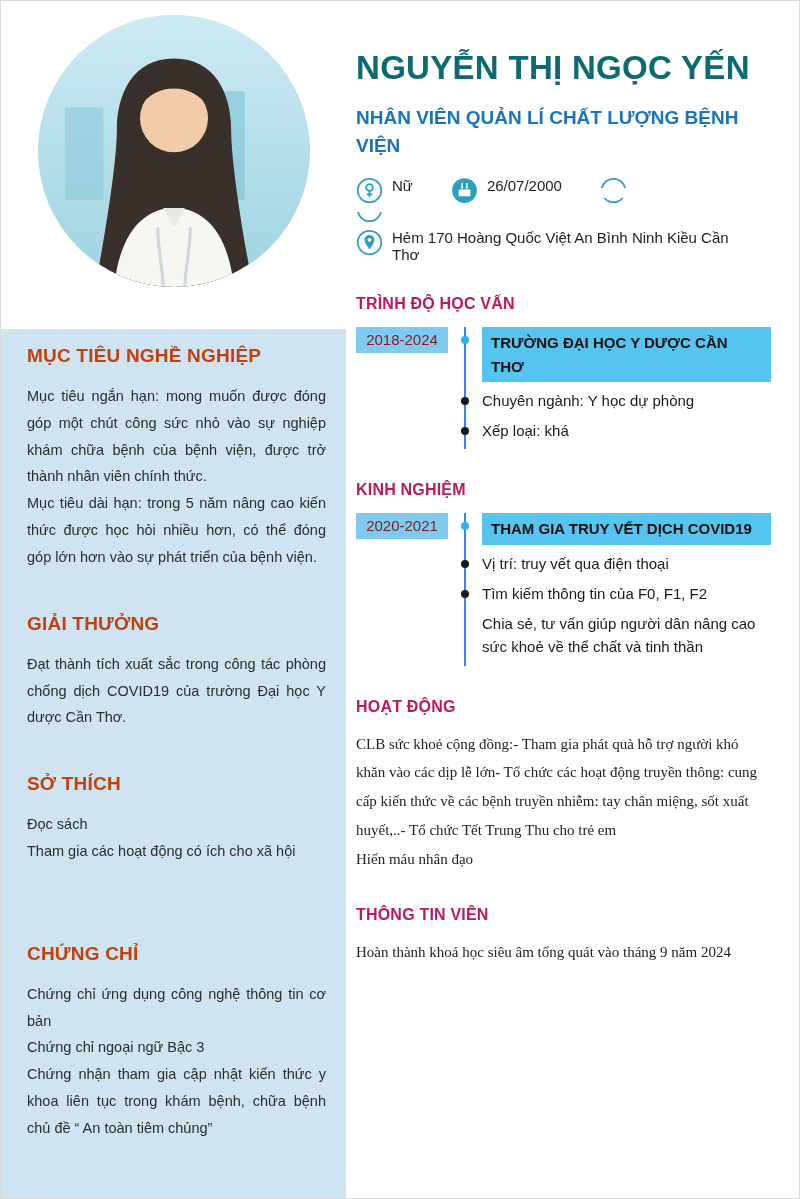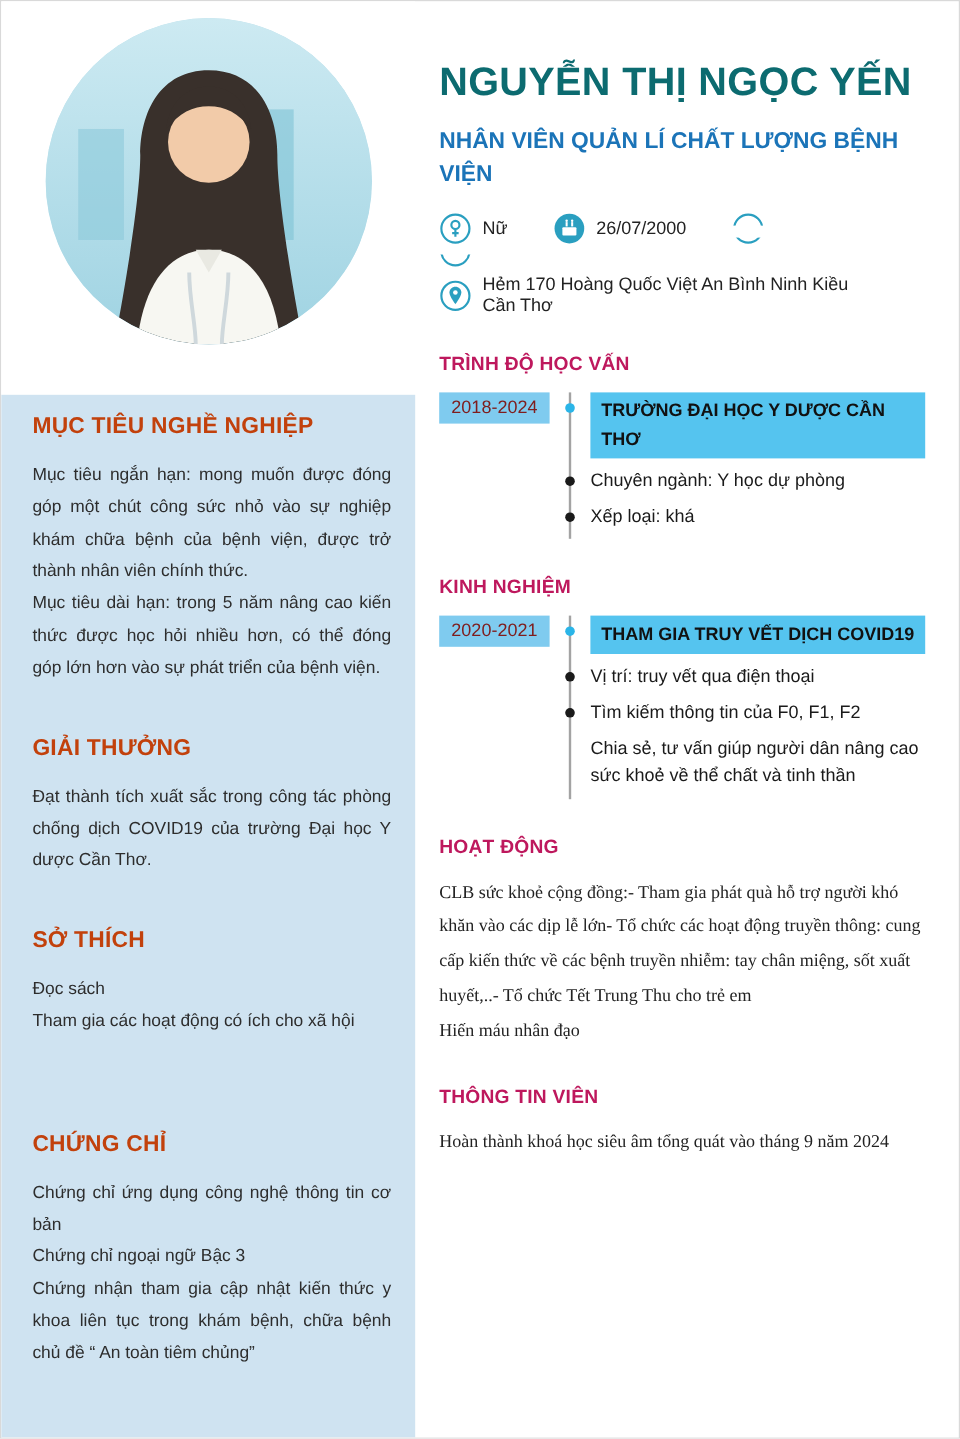--- a/index.html
+++ b/index.html
@@ -22,7 +22,7 @@
   .sb-text { font-size:14.5px; line-height:1.85; color:#2d2d2d; text-align:justify; margin:0; }
 
   
-  .main { flex:1; padding:46px 28px 0 20px; }
+  .main { flex:1; padding:46px 28px 0 10px; }
   .name { font-size:33px; font-weight:bold; color:#0c6b70; line-height:1.25; margin:0; letter-spacing:.3px; }
   .job-title { font-size:19px; font-weight:bold; color:#1b74b8; line-height:1.45; margin:16px 0 15px 0; }
 

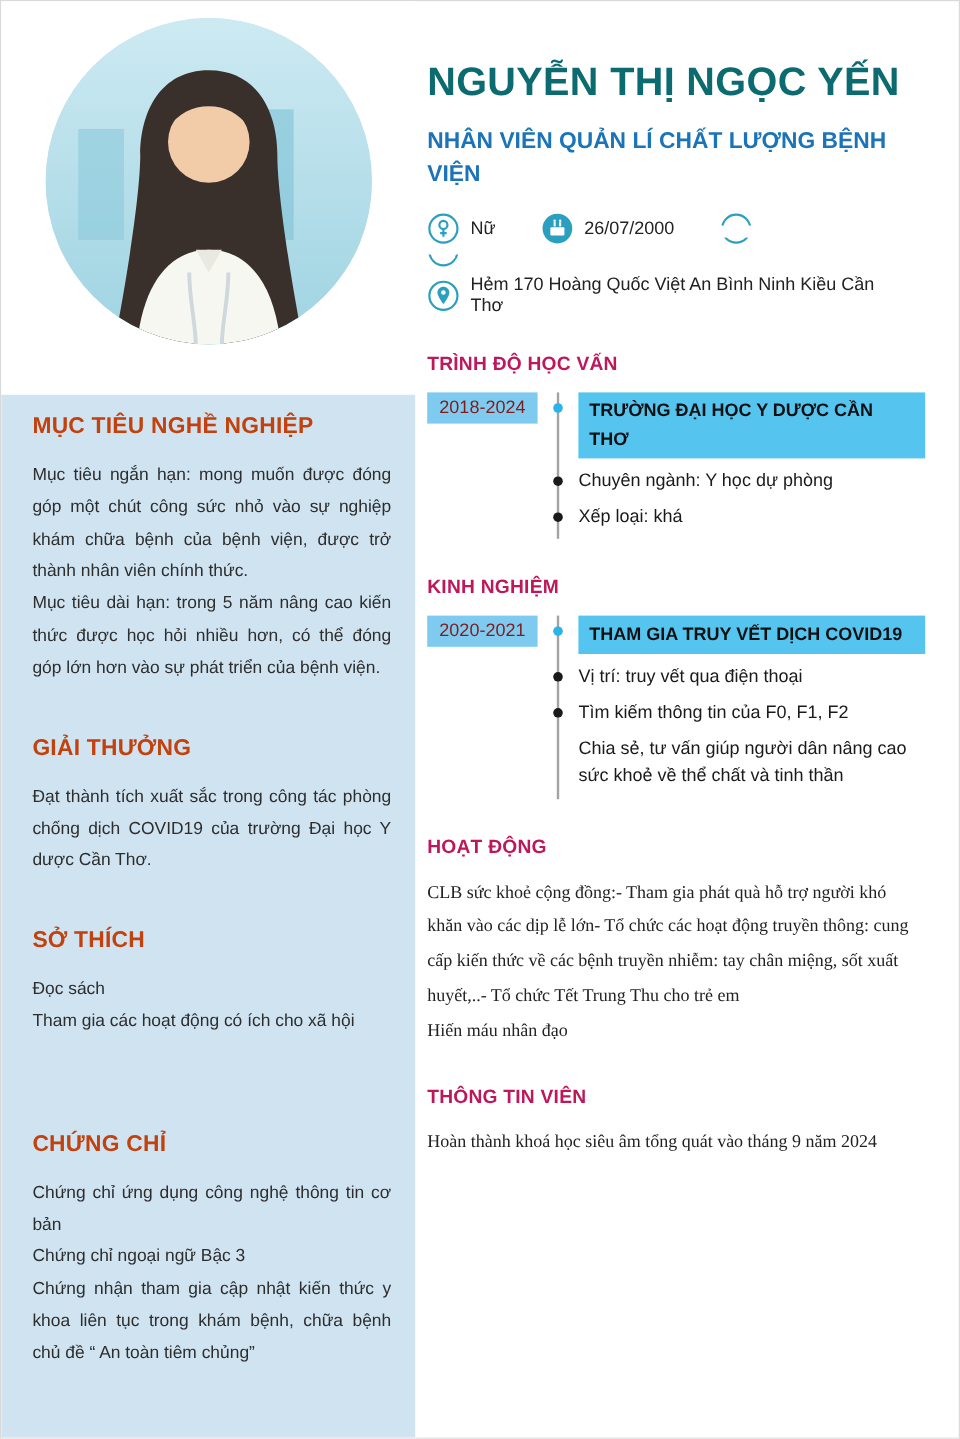--- a/index.html
+++ b/index.html
@@ -28,7 +28,7 @@
 
   .info { margin-top:18px; }
   .info-row { display:flex; align-items:center; }
-  .info-item { display:flex; align-items:center; margin-right:38px; }
+  .info-item { display:flex; align-items:flex-start; margin-right:38px; }
   .info-item .txt { font-size:15px; color:#222; margin-left:9px; }
   .icon-circle { position:relative; width:27px; height:27px; display:inline-flex; }
   .icon-circle svg { width:27px; height:27px; display:block; }

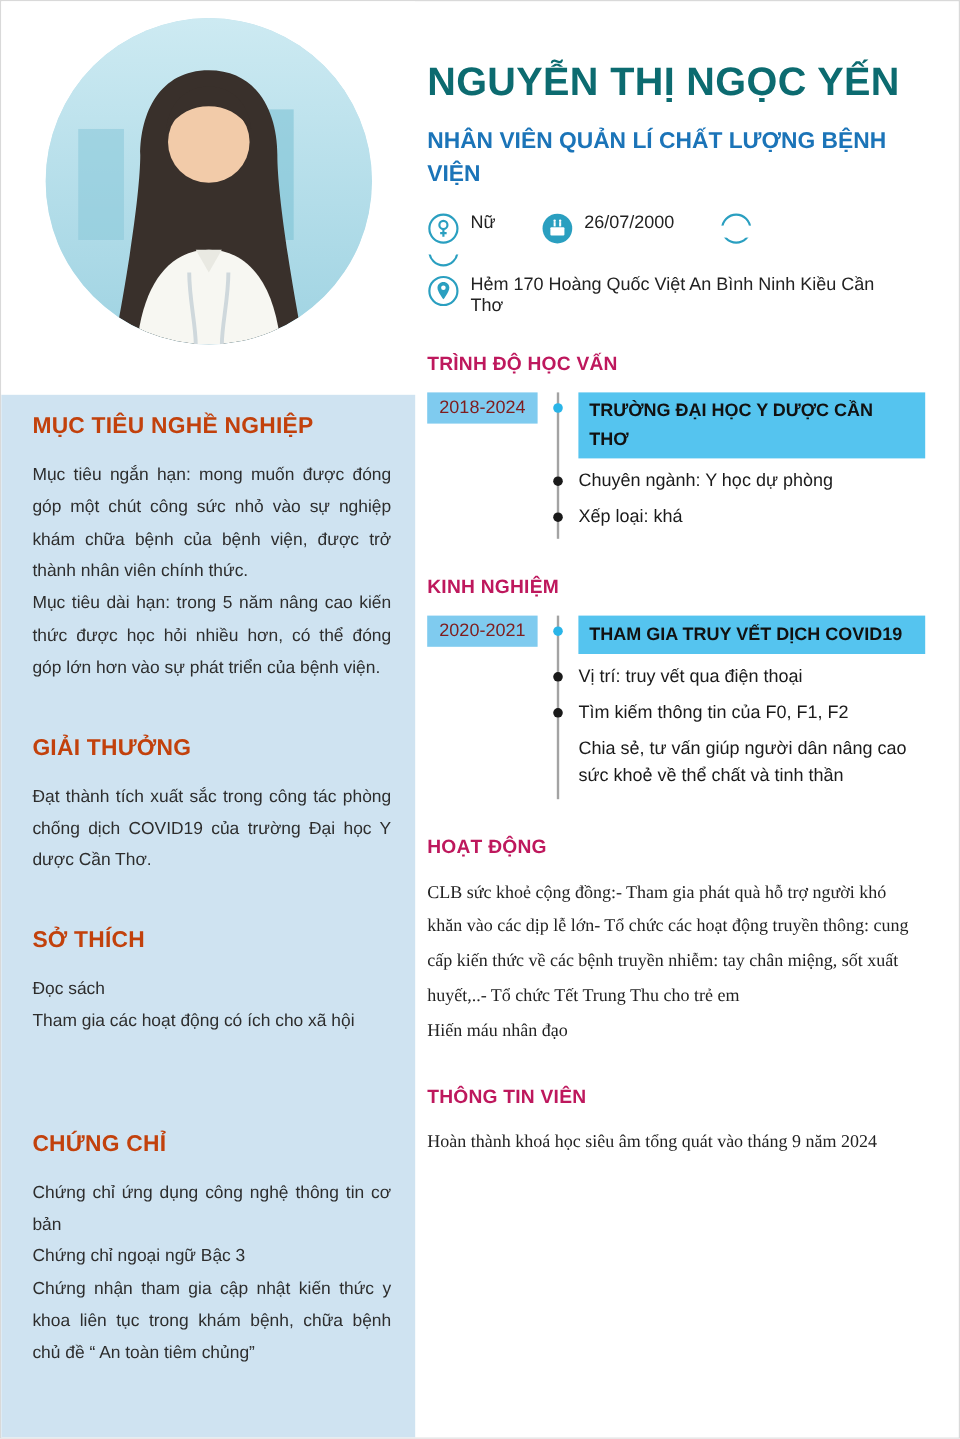--- a/index.html
+++ b/index.html
@@ -42,7 +42,7 @@
   .tl-wrap { display:flex; align-items:flex-start; }
   .tl-badge { width:92px; min-width:92px; height:26px; background:#7fcbef; color:#7f1d1d;
               font-size:15px; text-align:center; line-height:26px; margin-right:16px; }
-  .tl-content { border-left:2px solid #a3a3a3; padding-left:16px; flex:1; }
+  .tl-content { border-left:2px solid #3b82f6; padding-left:16px; flex:1; }
   .tl-row { position:relative; font-size:15px; line-height:1.55; margin-bottom:7px; color:#1a1a1a; }
   .tl-row .dot { position:absolute; left:-21px; top:8px; width:8px; height:8px; border-radius:50%; background:#1a1a1a; }
   .tl-row.title-row .dot { background:#2ab5e8; top:9px; }

